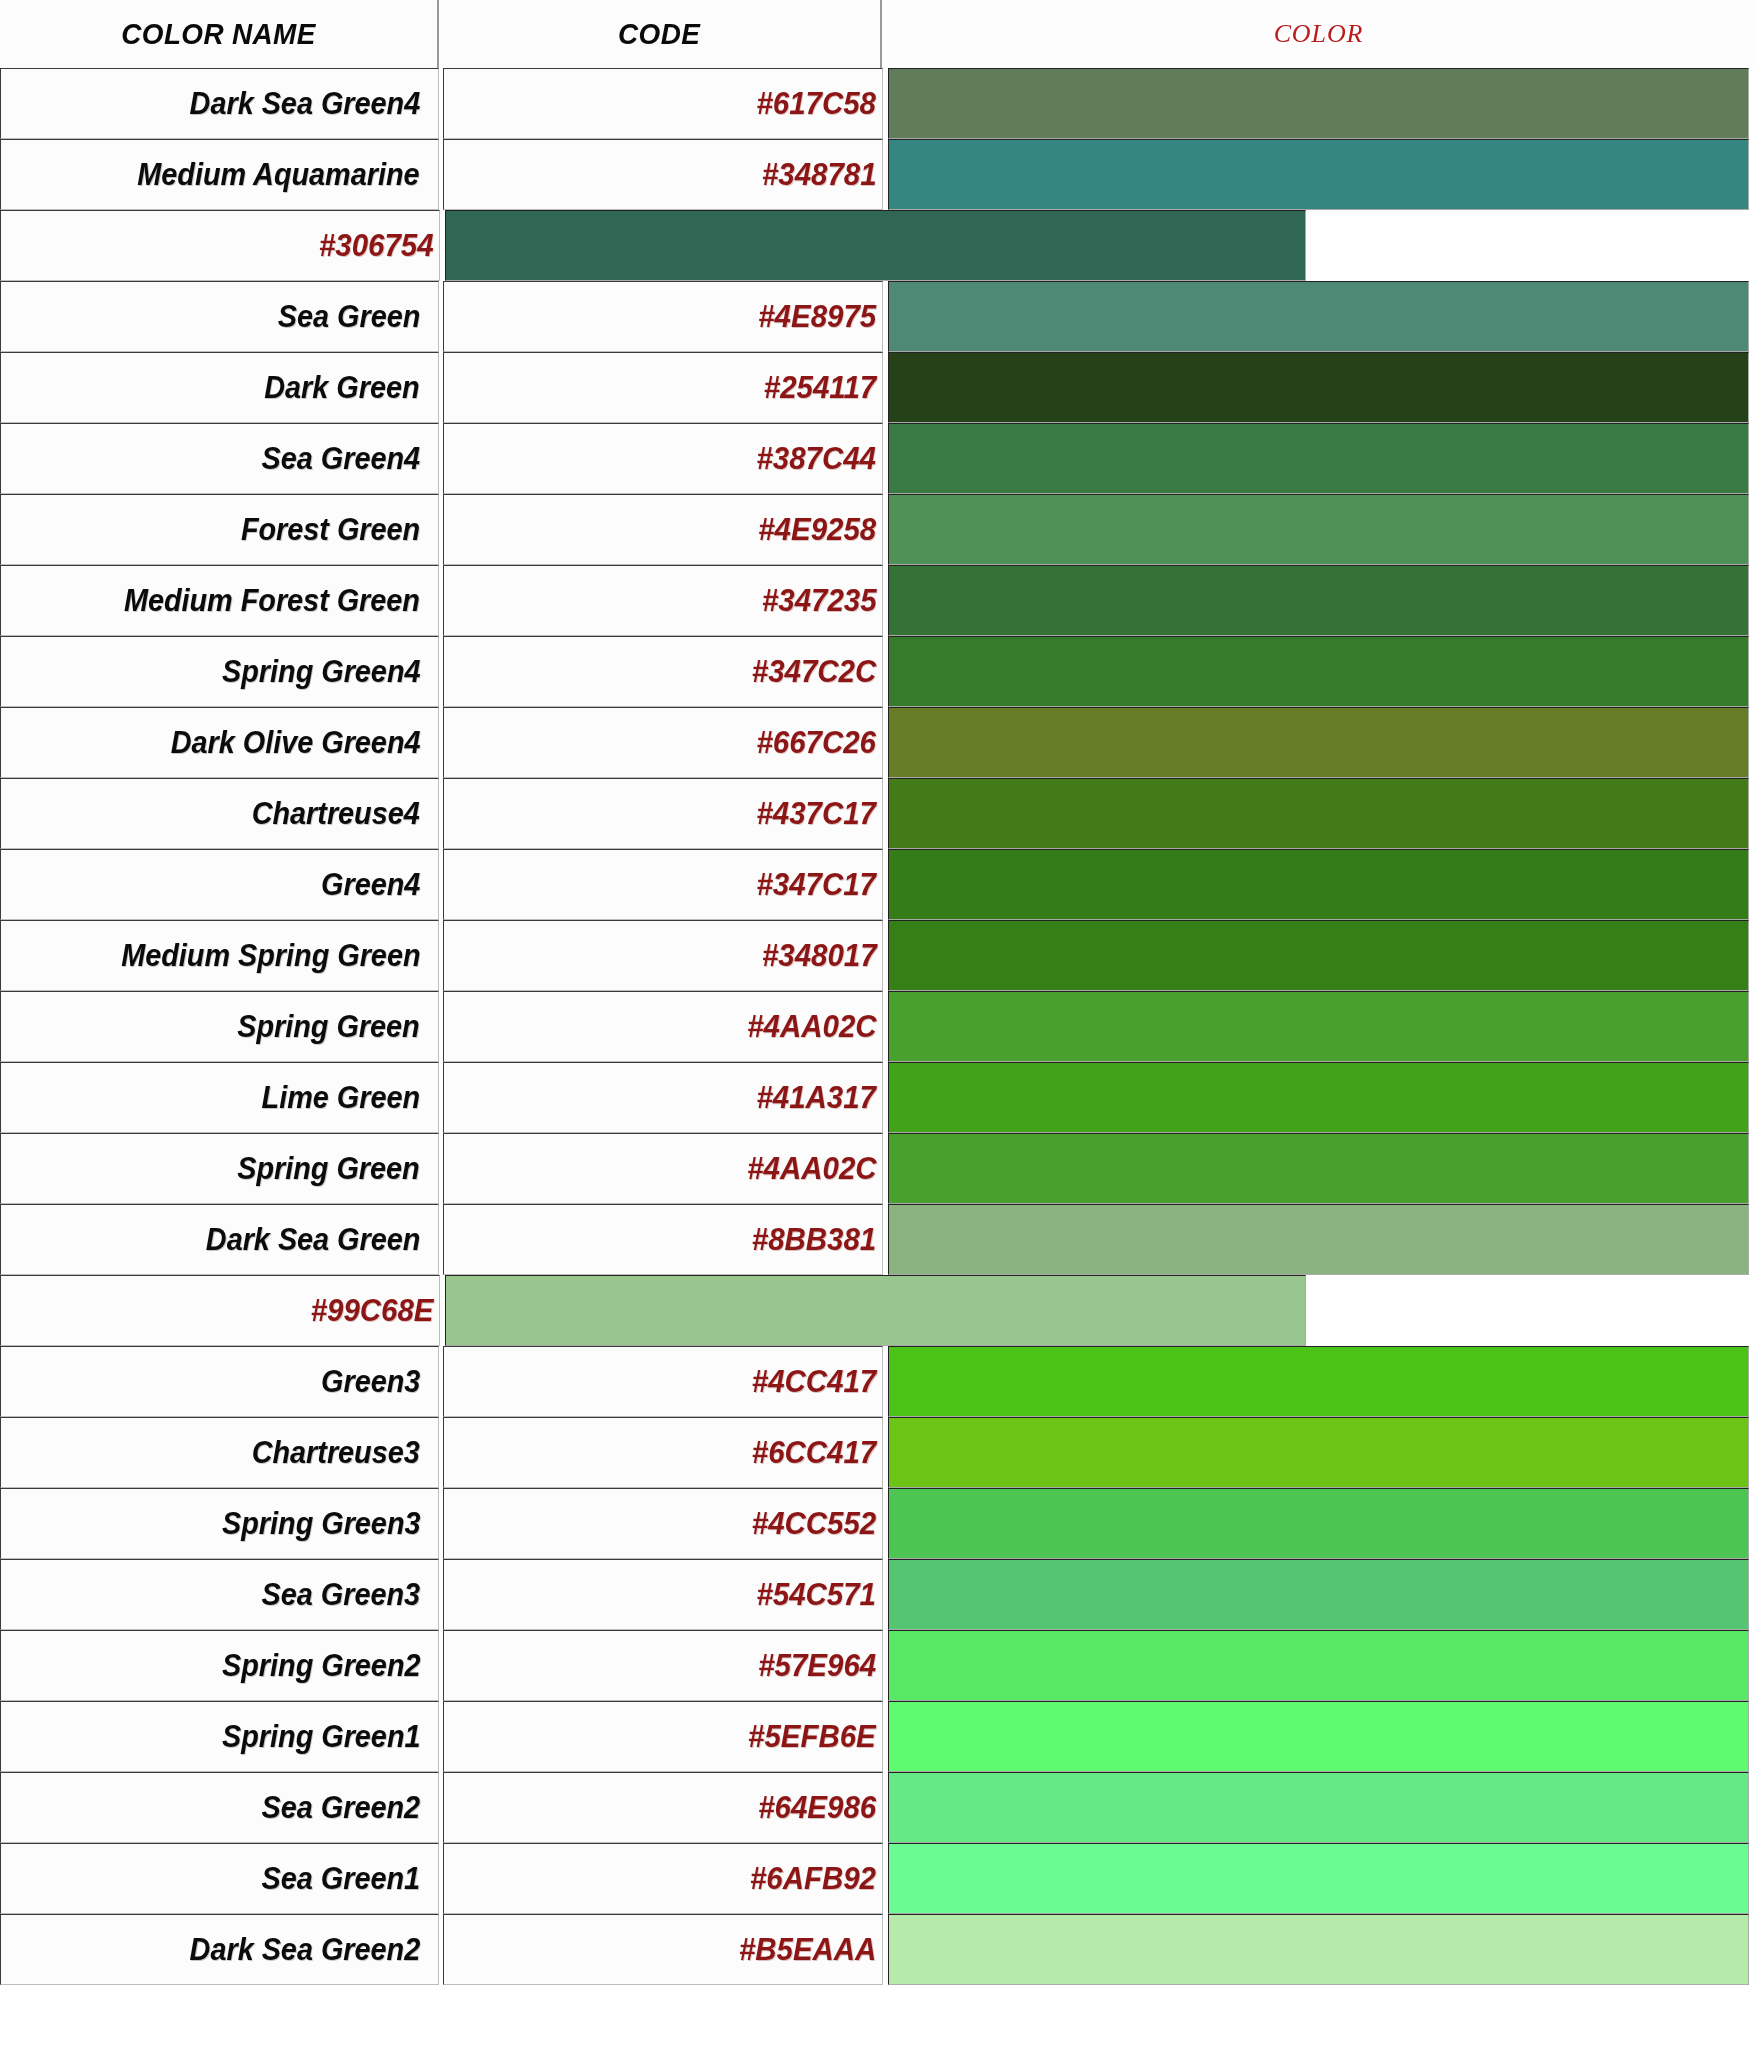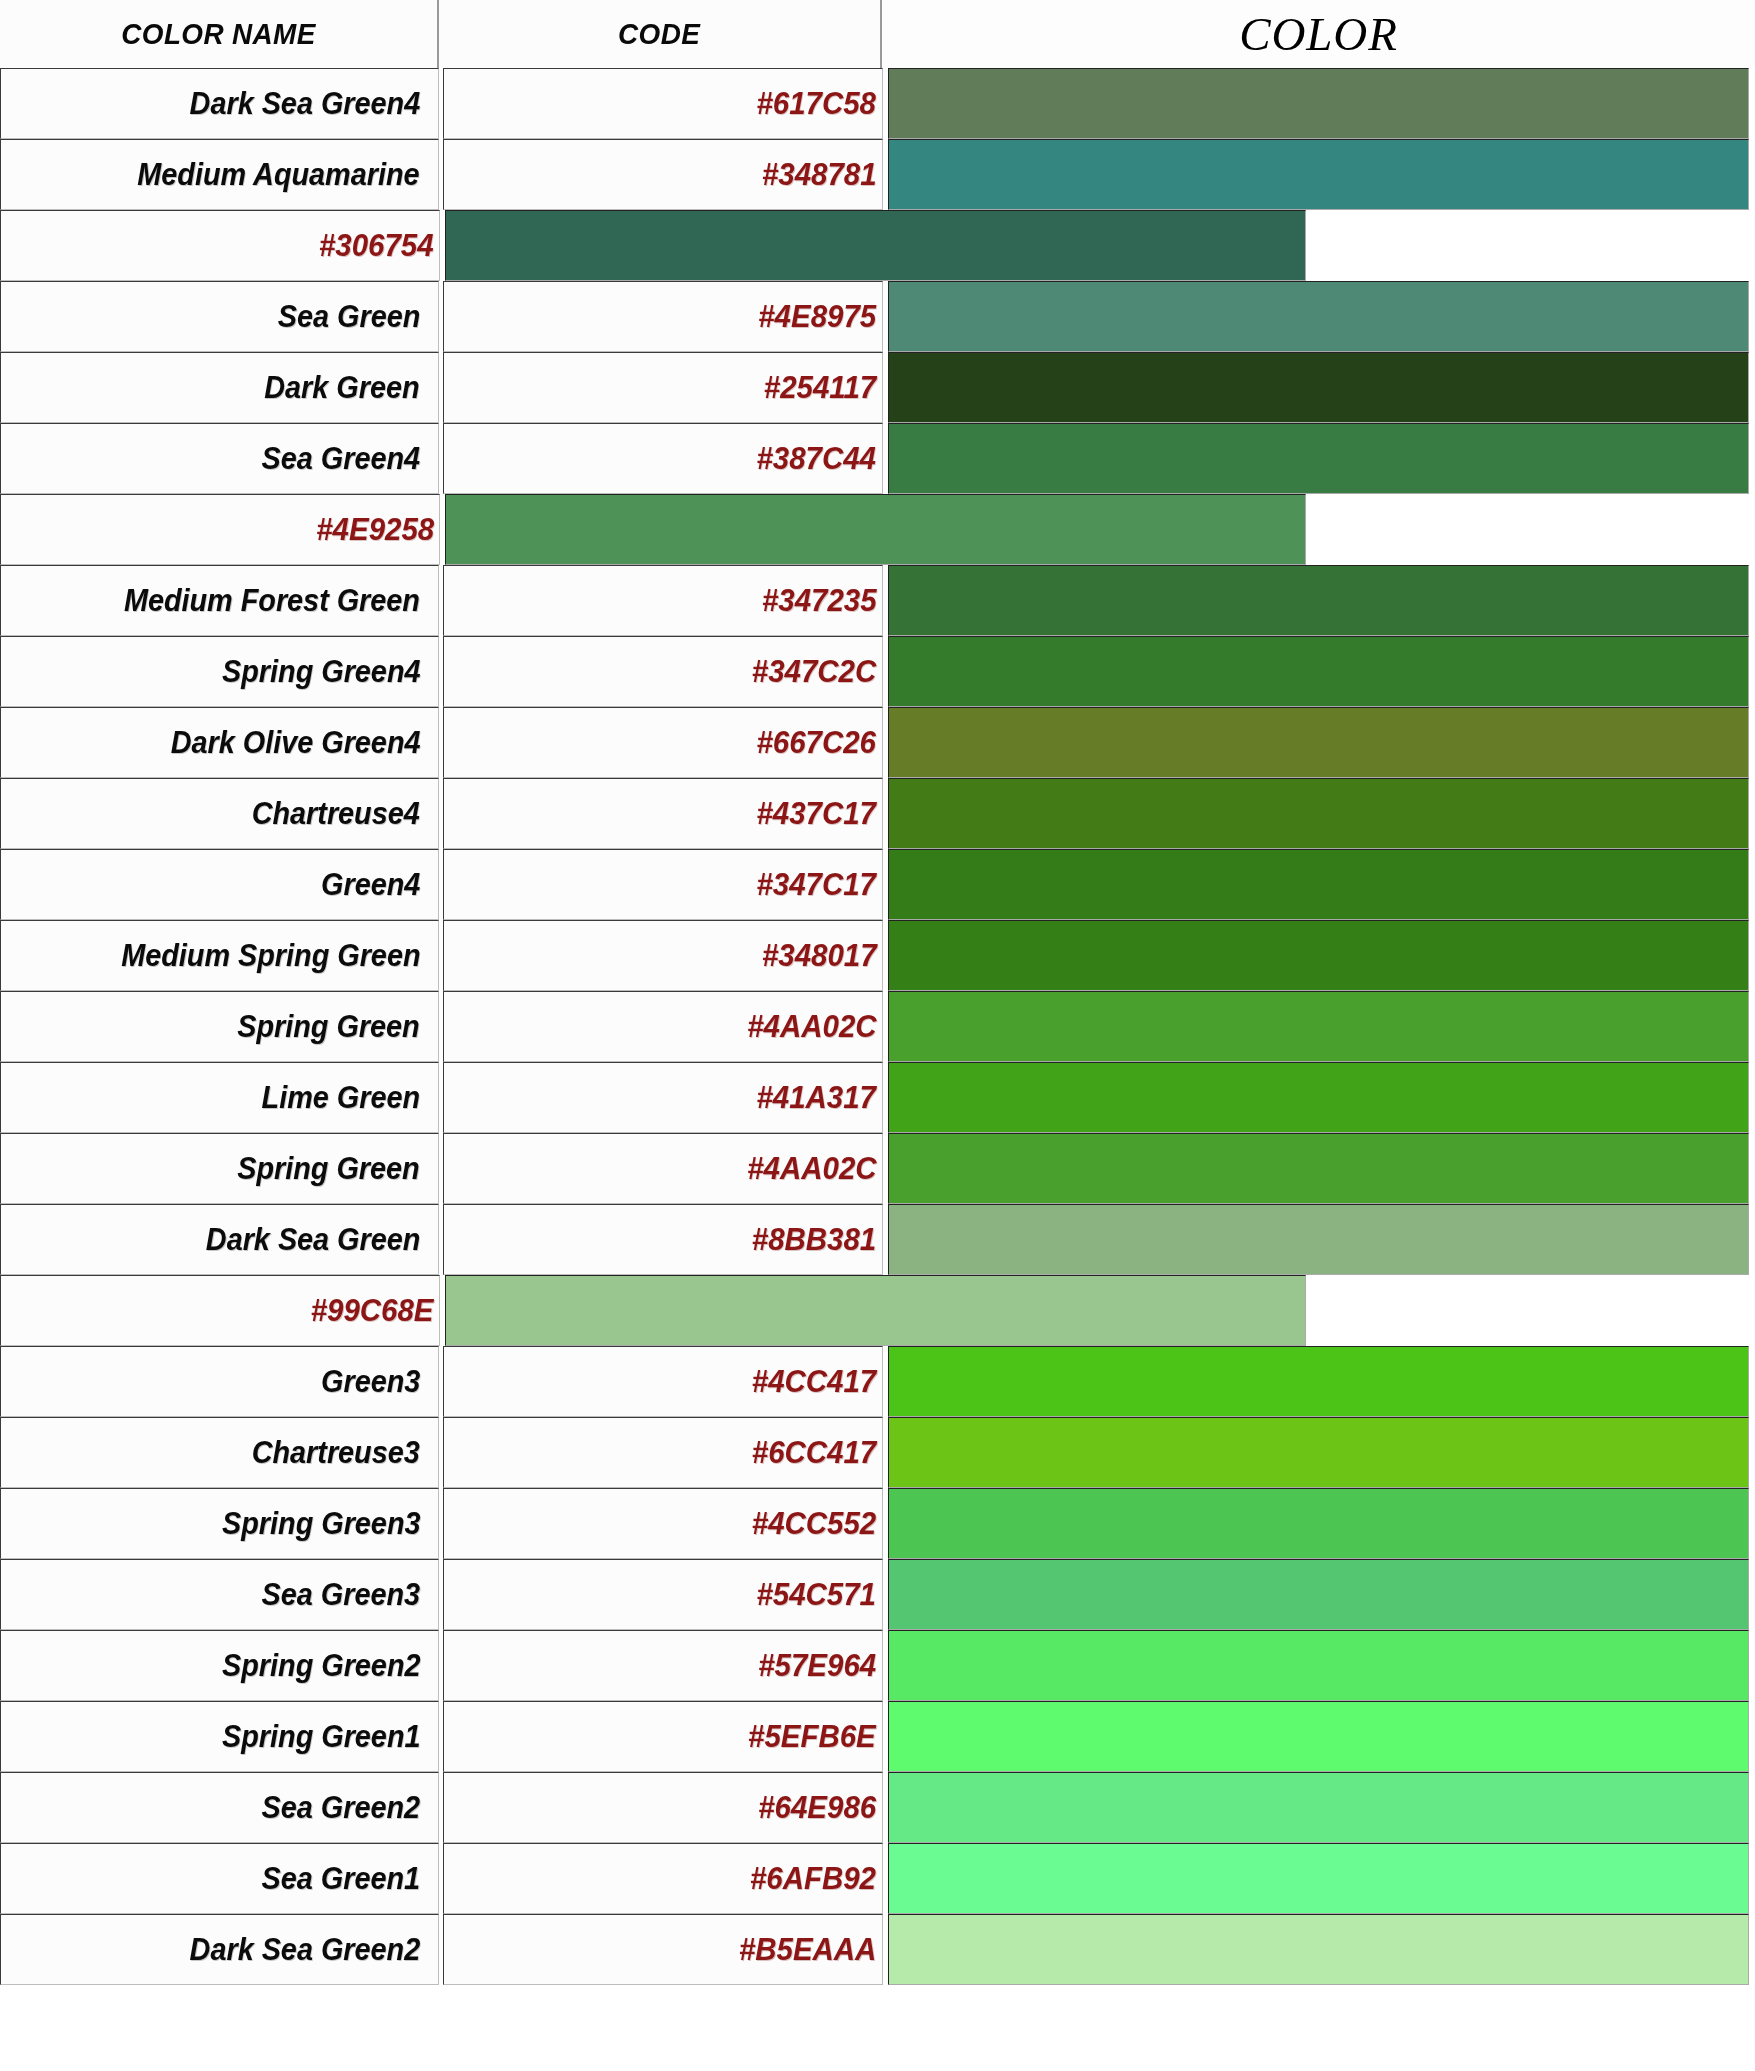--- a/index.html
+++ b/index.html
@@ -64,8 +64,8 @@
   .hdr-text-serif {
     font-family: "Liberation Serif", serif;
     font-weight: normal;
-    font-size: 47px;
-    color: #000000;
+    font-size: 26px;
+    color: #b91c1c;
     white-space: nowrap;
     letter-spacing: 0.9px;
   }

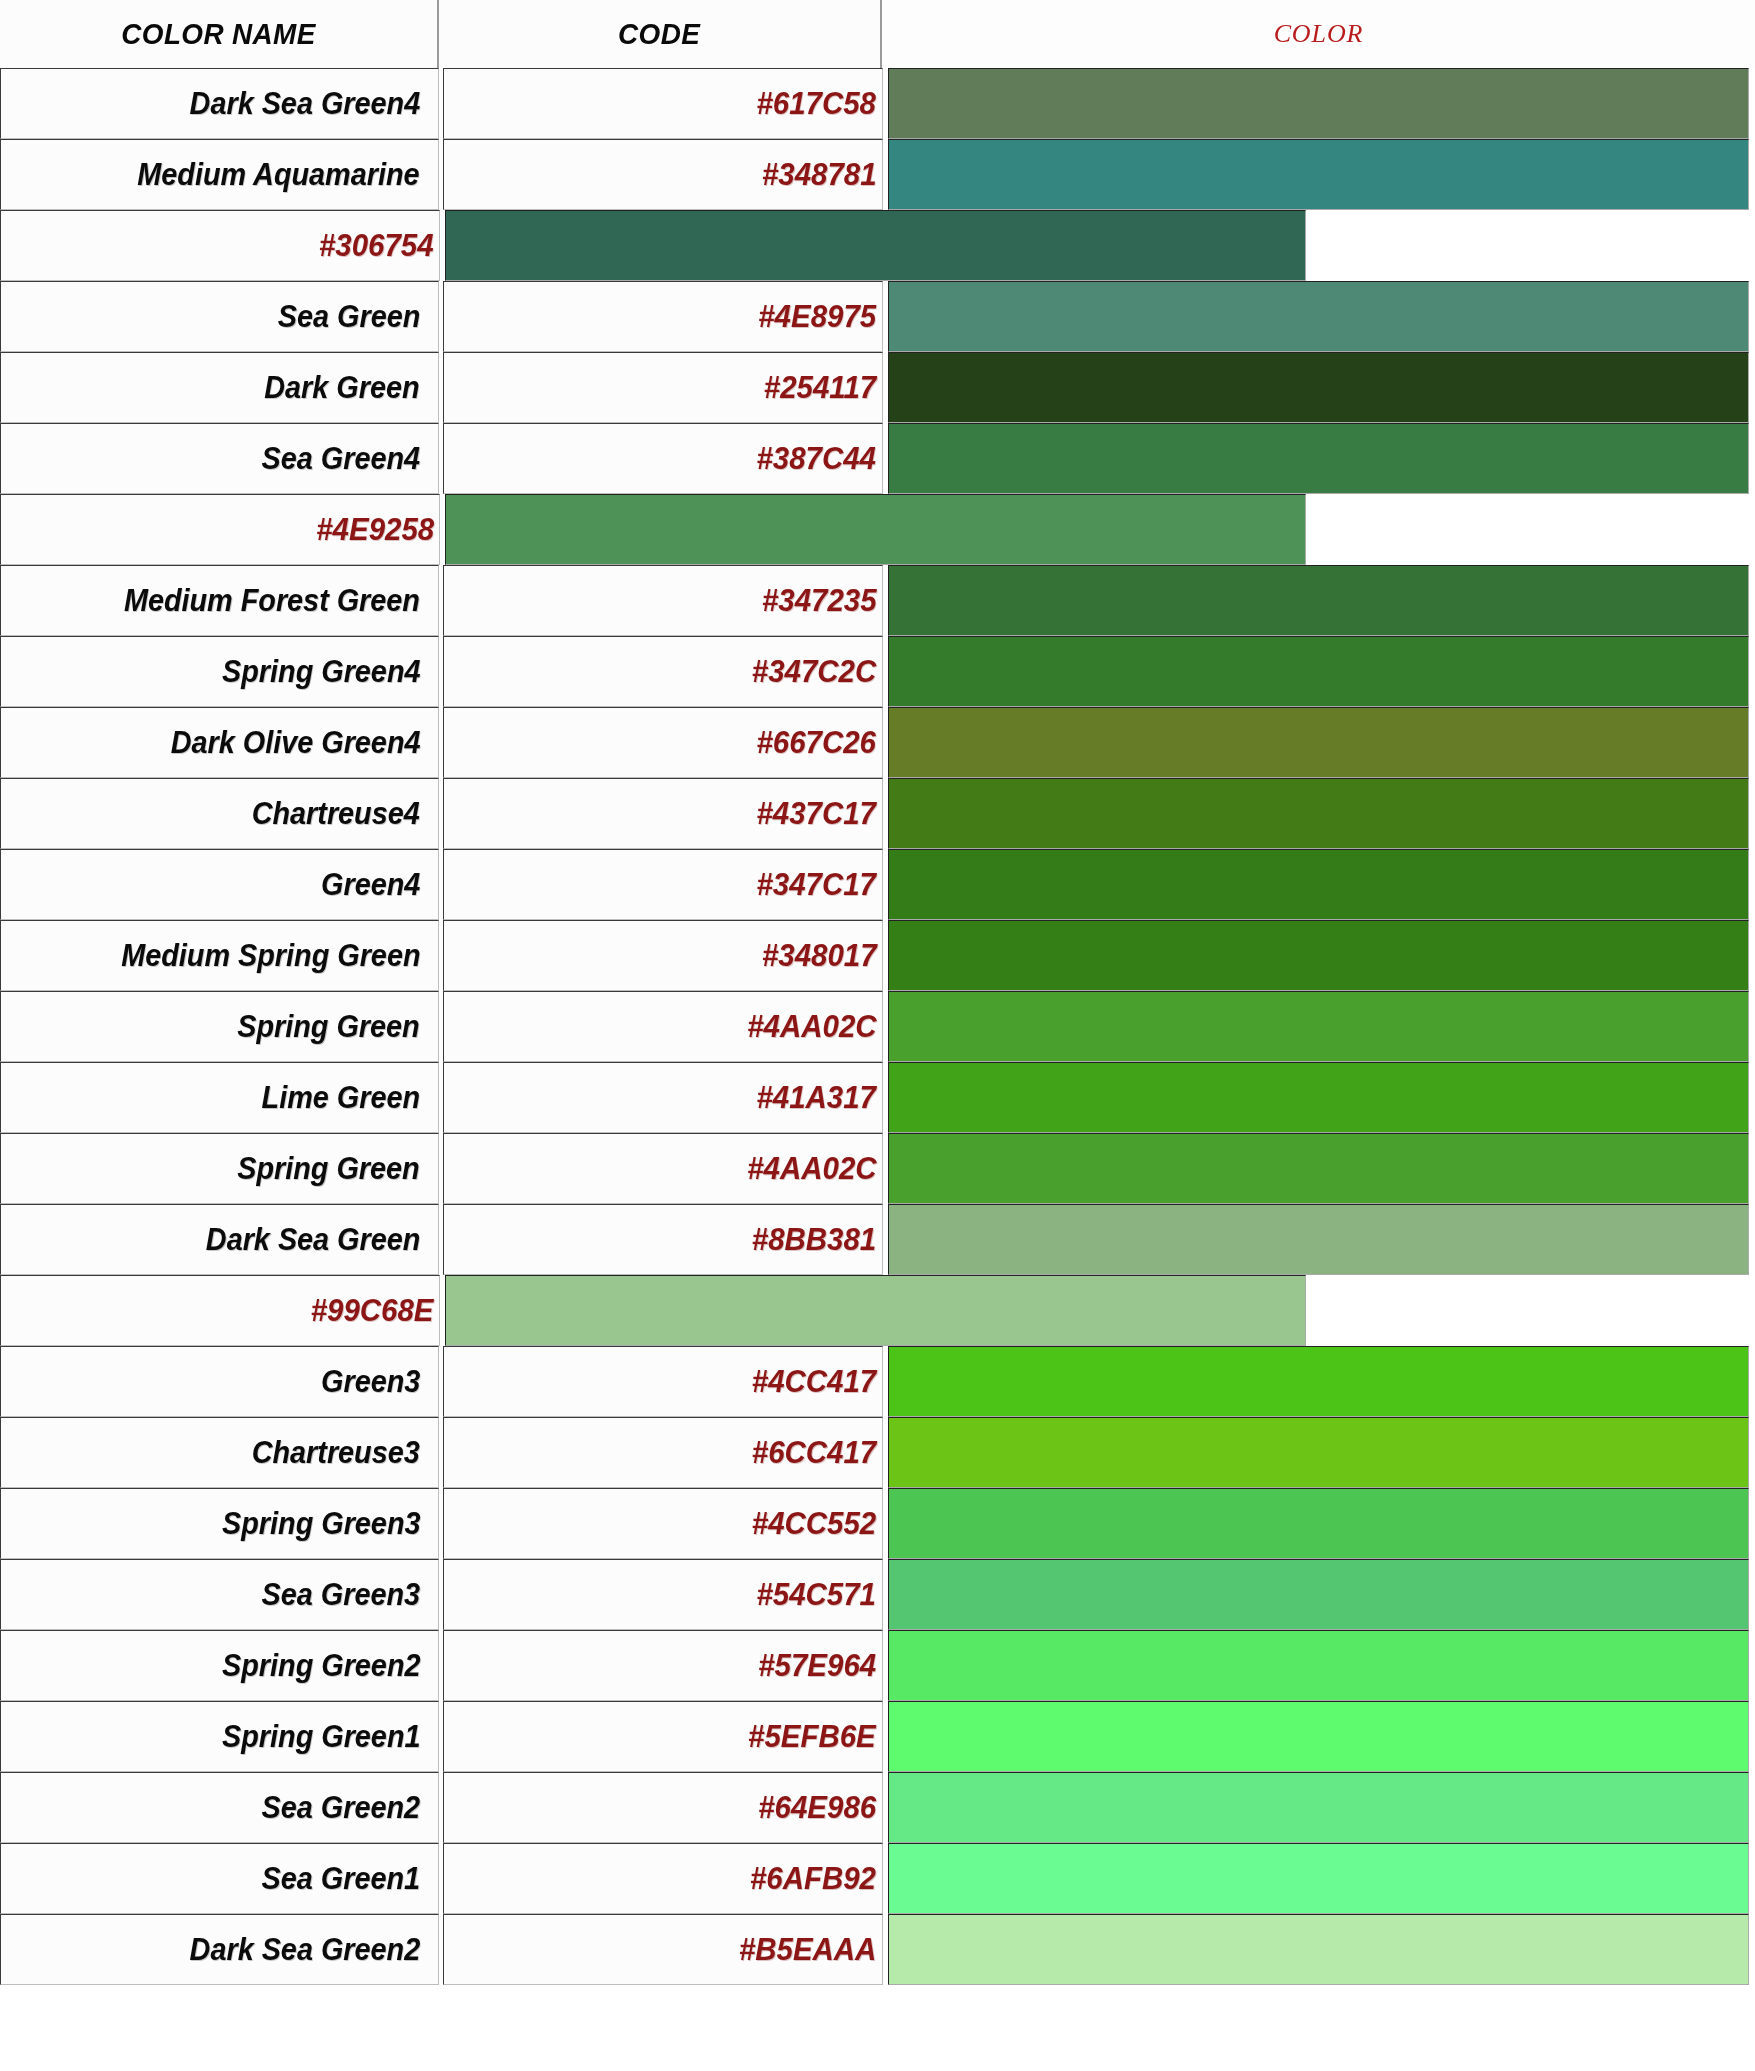--- a/index.html
+++ b/index.html
@@ -221,6 +221,9 @@
         </div>
       </div>
       <div class="color-row">
+        <div class="cell-name">
+          <span class="name-text">Forest Green</span>
+        </div>
         <div class="cell-code">
           <span class="code-text">#4E9258</span>
         </div>

